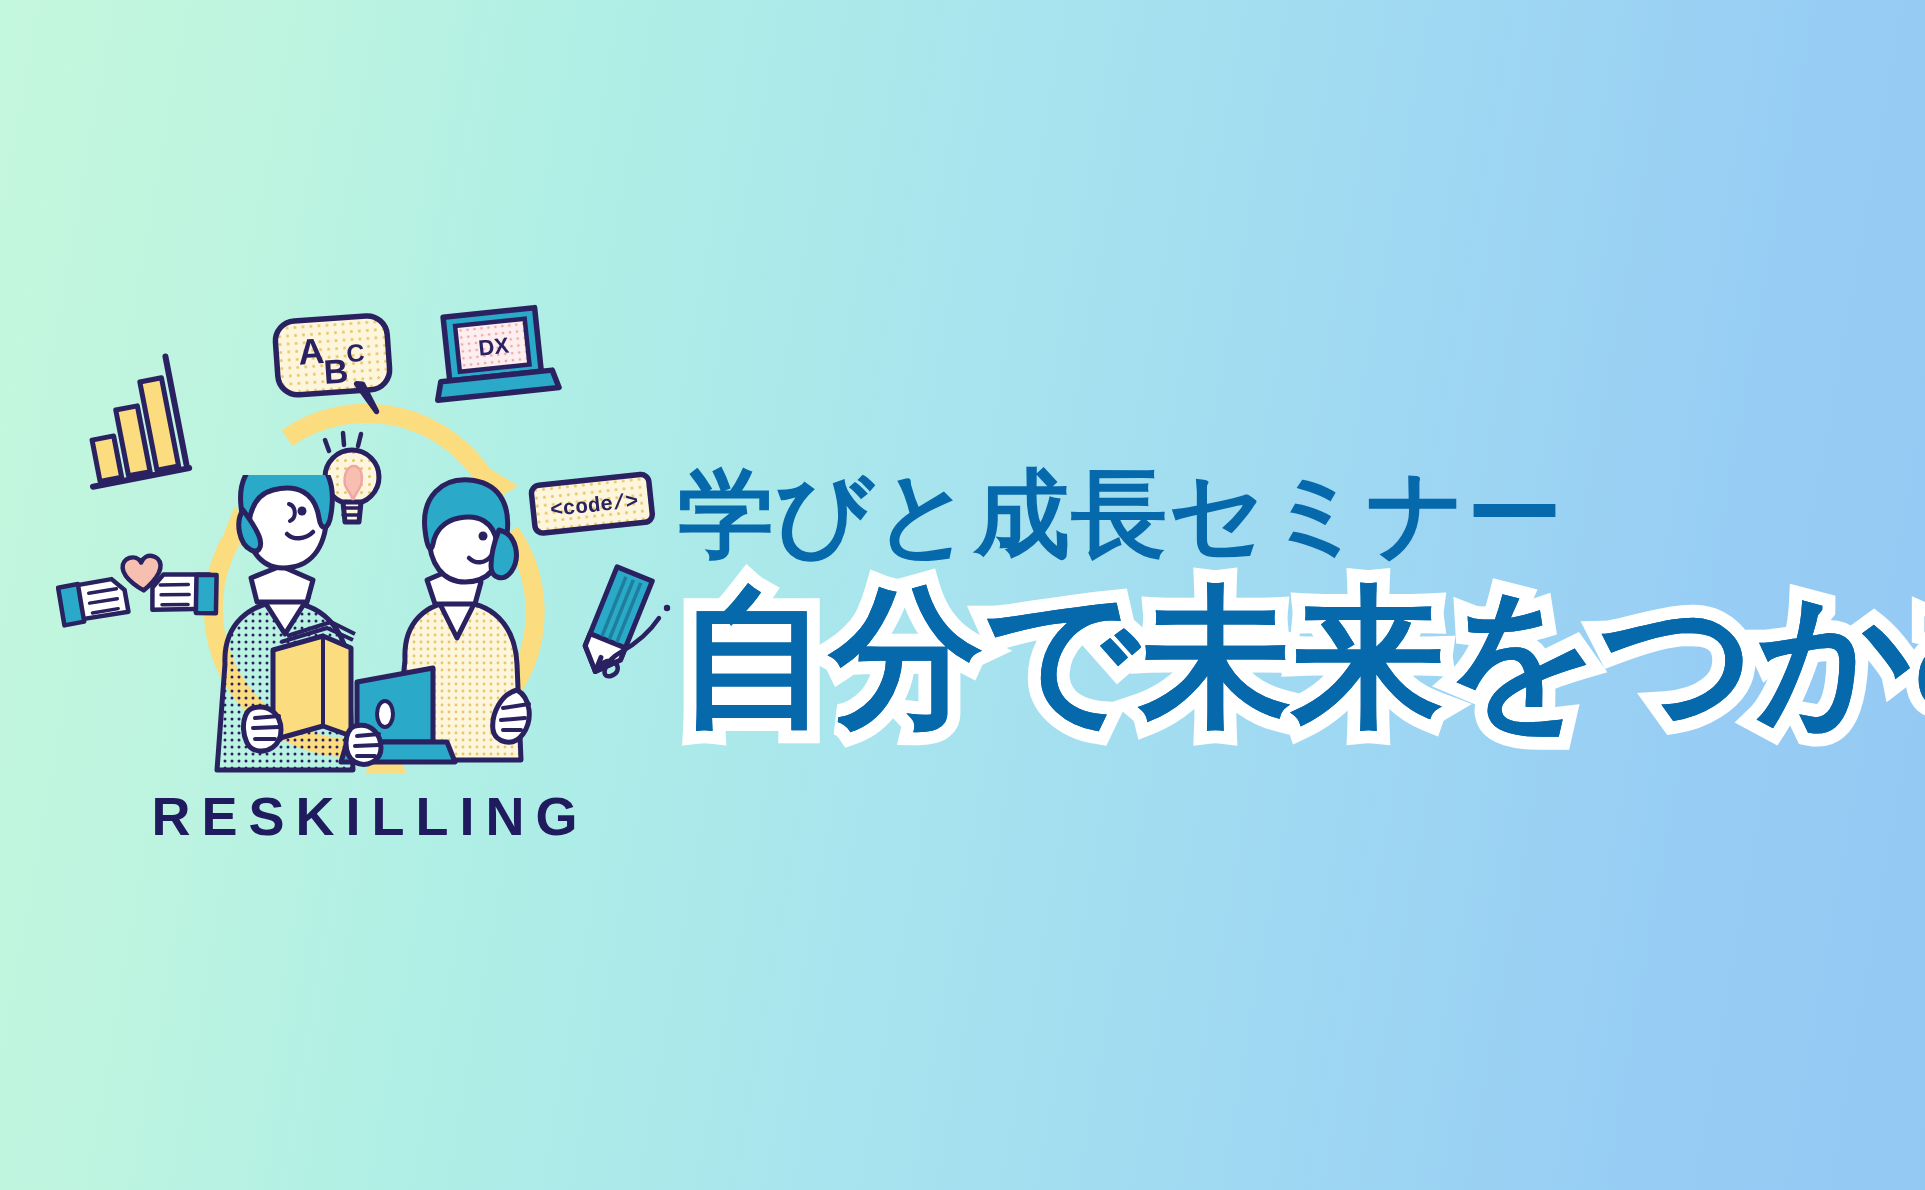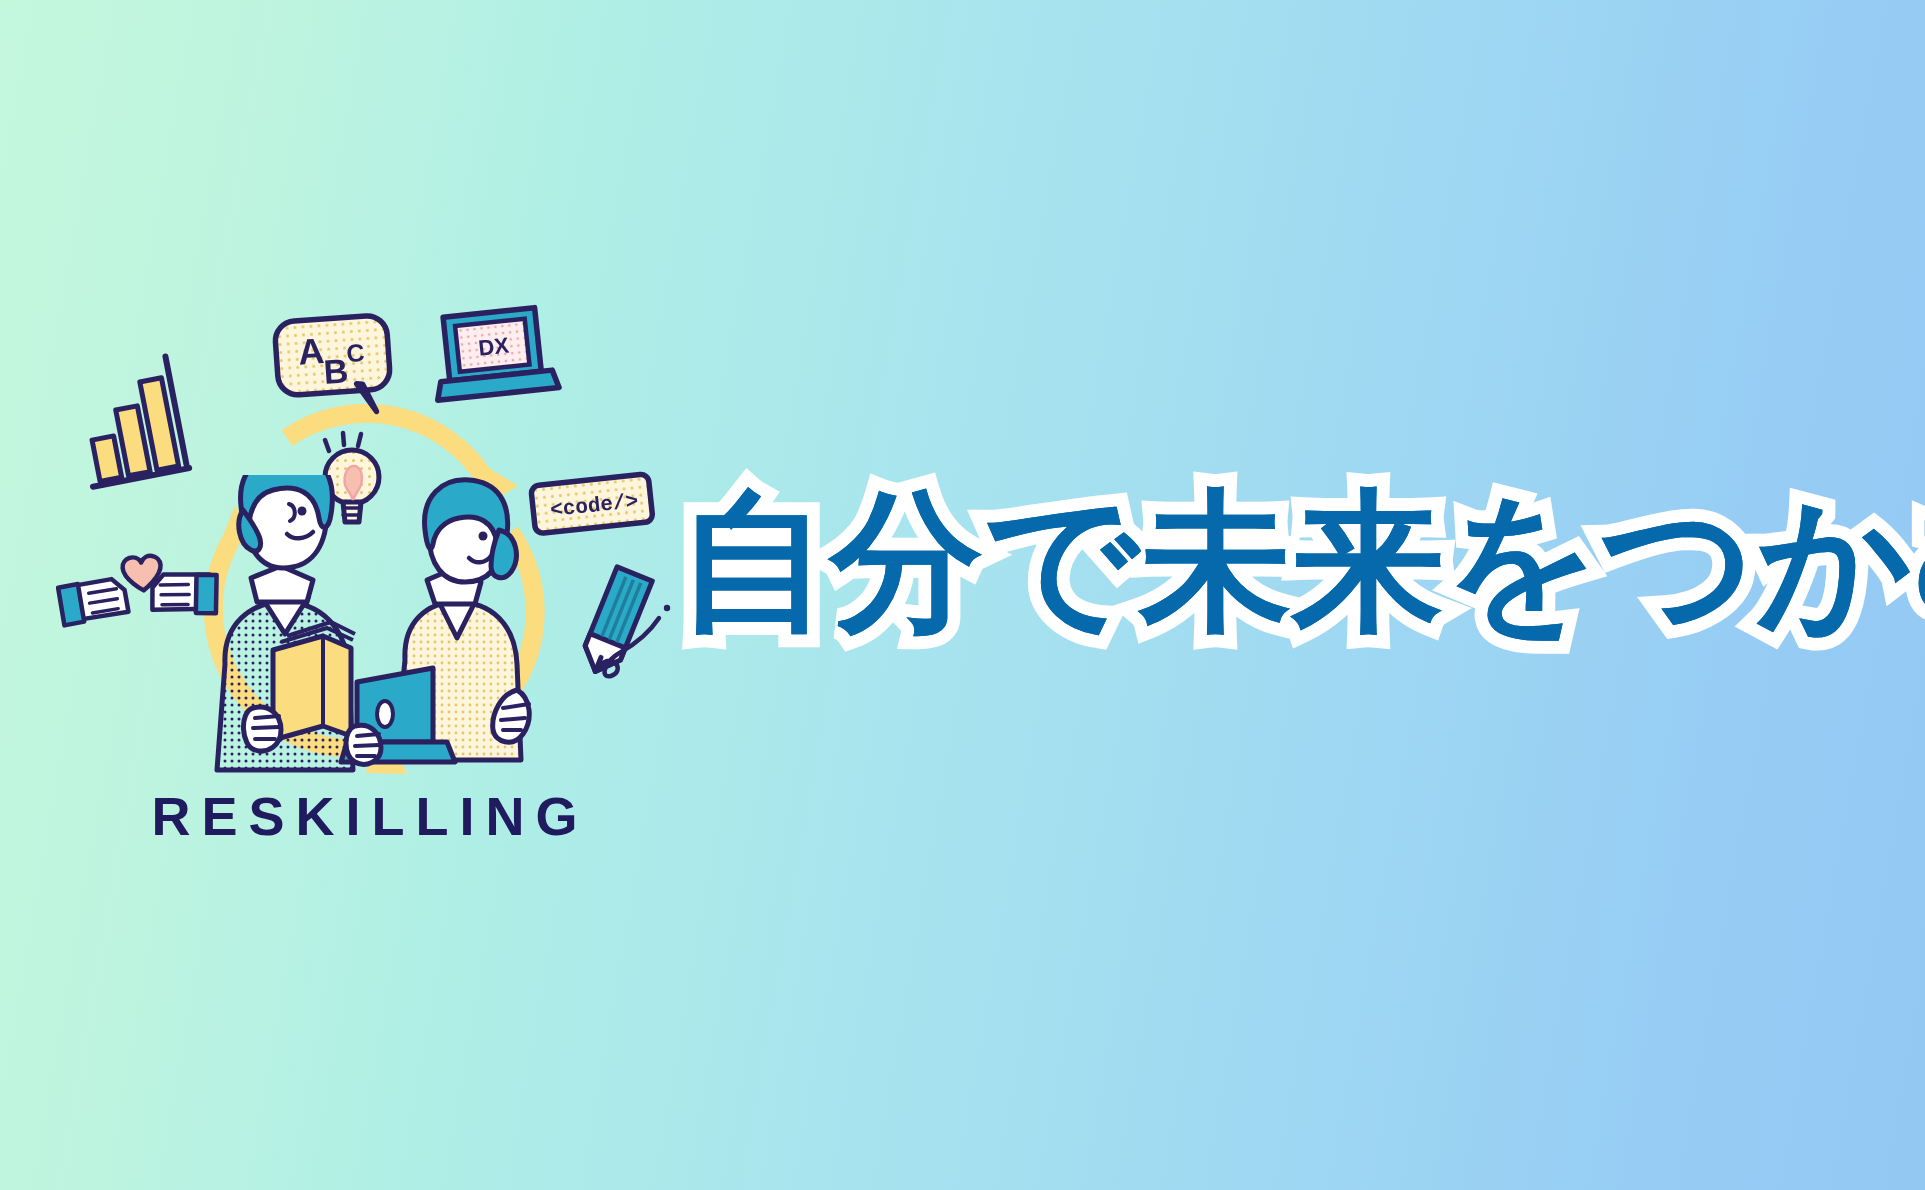--- a/index.html
+++ b/index.html
@@ -264,6 +264,7 @@
   </div>
 
   <div id="text-block">
+    <div id="subtitle">学びと成長セミナー</div>
     <div id="headline-wrap">
       <div id="headline">自分で未来をつかむ</div>
       <div id="headline-top">自分で未来をつかむ</div>

